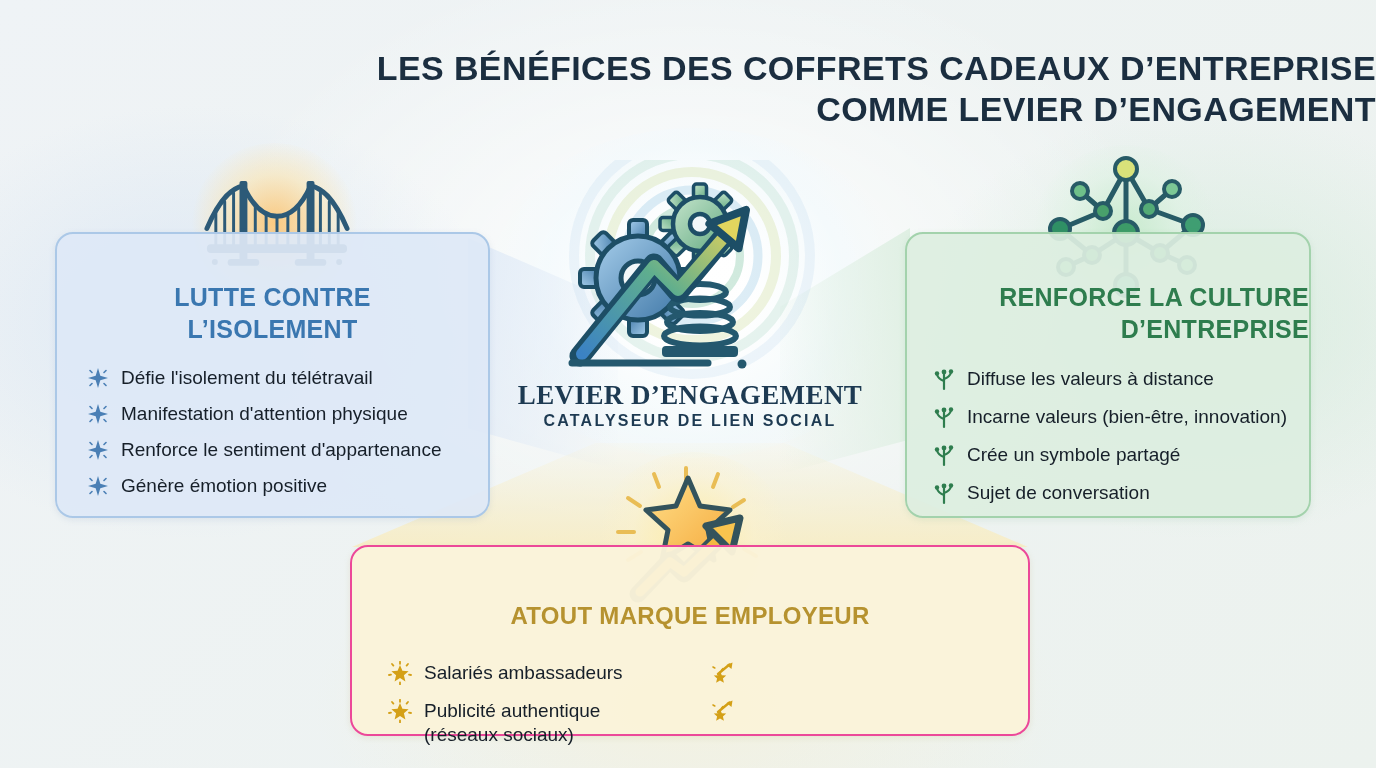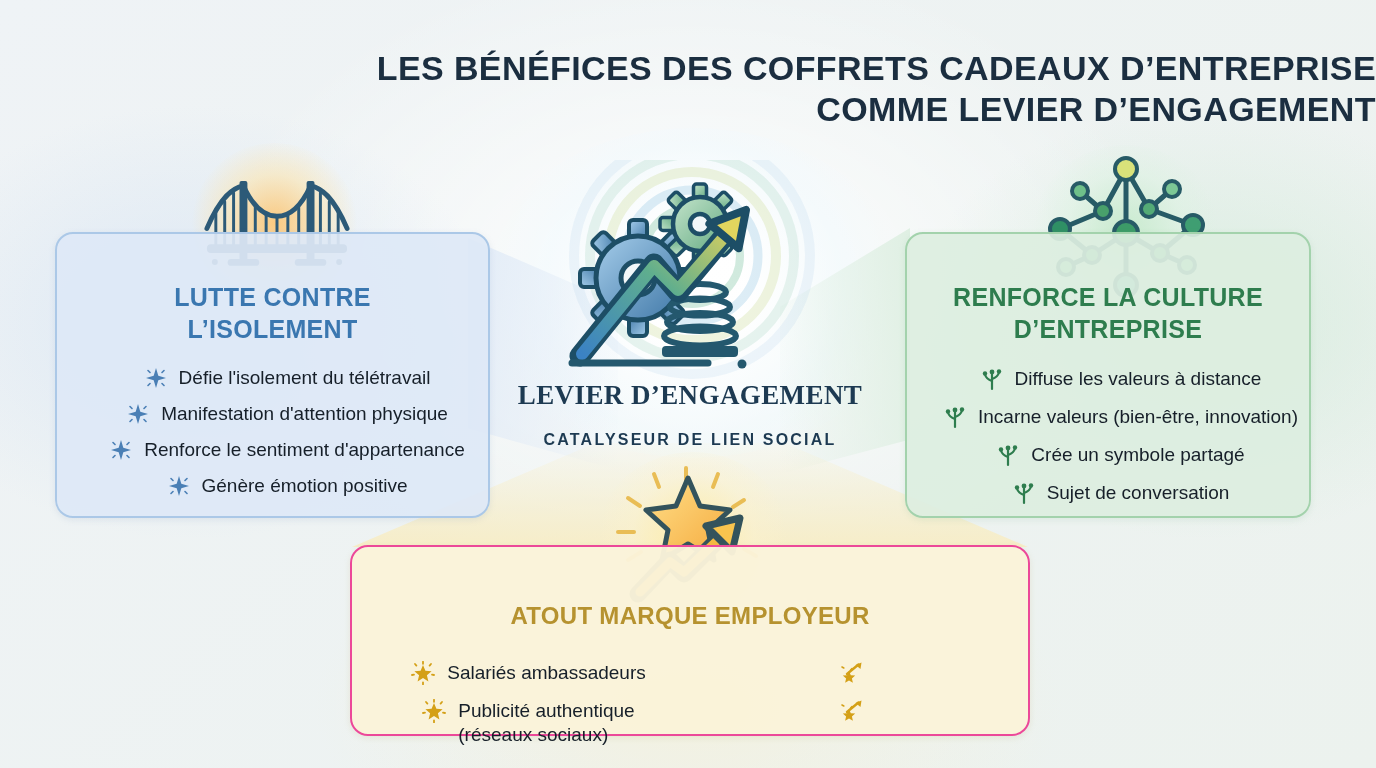--- a/index.html
+++ b/index.html
@@ -79,7 +79,7 @@
     letter-spacing:0.3px;margin:0;
   }
   .card-blue .card-title{margin-top:48px;color:#3a77b0;}
-  .card-green .card-title{margin-top:48px;color:#2e7d4e;}
+  .card-green .card-title{margin-top:48px;color:#2e7d4e;text-align:right;}
   .card-yellow .card-title{margin-top:54px;color:#b6922f;font-size:24px;}
   .items{display:flex;flex-direction:column;gap:14px;margin-top:21px;padding-left:30px;}
   .card-green .items{padding-left:26px;}

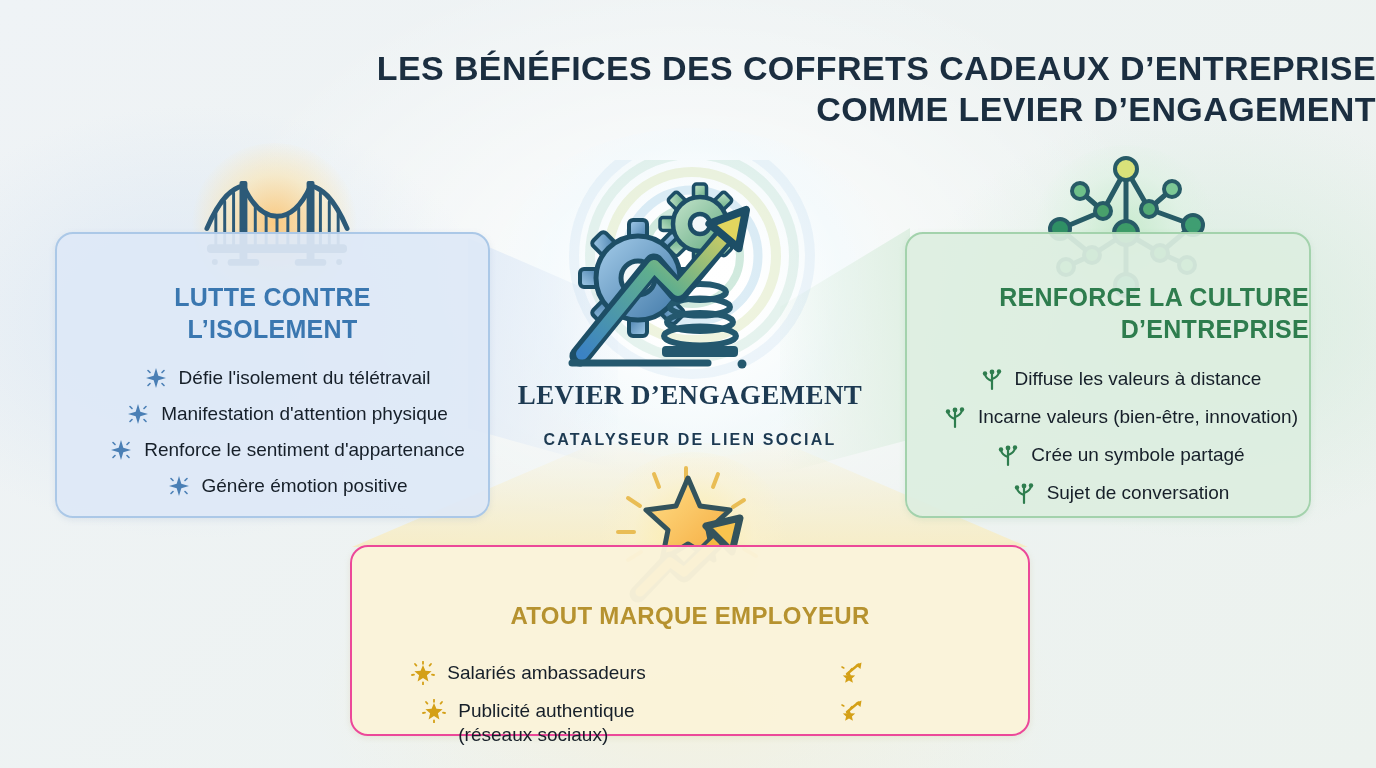--- a/index.html
+++ b/index.html
@@ -83,7 +83,7 @@
   .card-yellow .card-title{margin-top:54px;color:#b6922f;font-size:24px;}
   .items{display:flex;flex-direction:column;gap:14px;margin-top:21px;padding-left:30px;}
   .card-green .items{padding-left:26px;}
-  .item{display:flex;align-items:center;gap:12px;font-size:19px;color:#161f29;font-weight:500;justify-content:center;}
+  .item{display:flex;align-items:center;gap:12px;font-size:19px;color:#161f29;font-weight:500;}
   .item svg{flex:0 0 auto;}
   .marque-cols{display:flex;gap:42px;padding:0 36px;margin-top:30px;}
   .marque-col{flex:1;display:flex;flex-direction:column;gap:14px;}

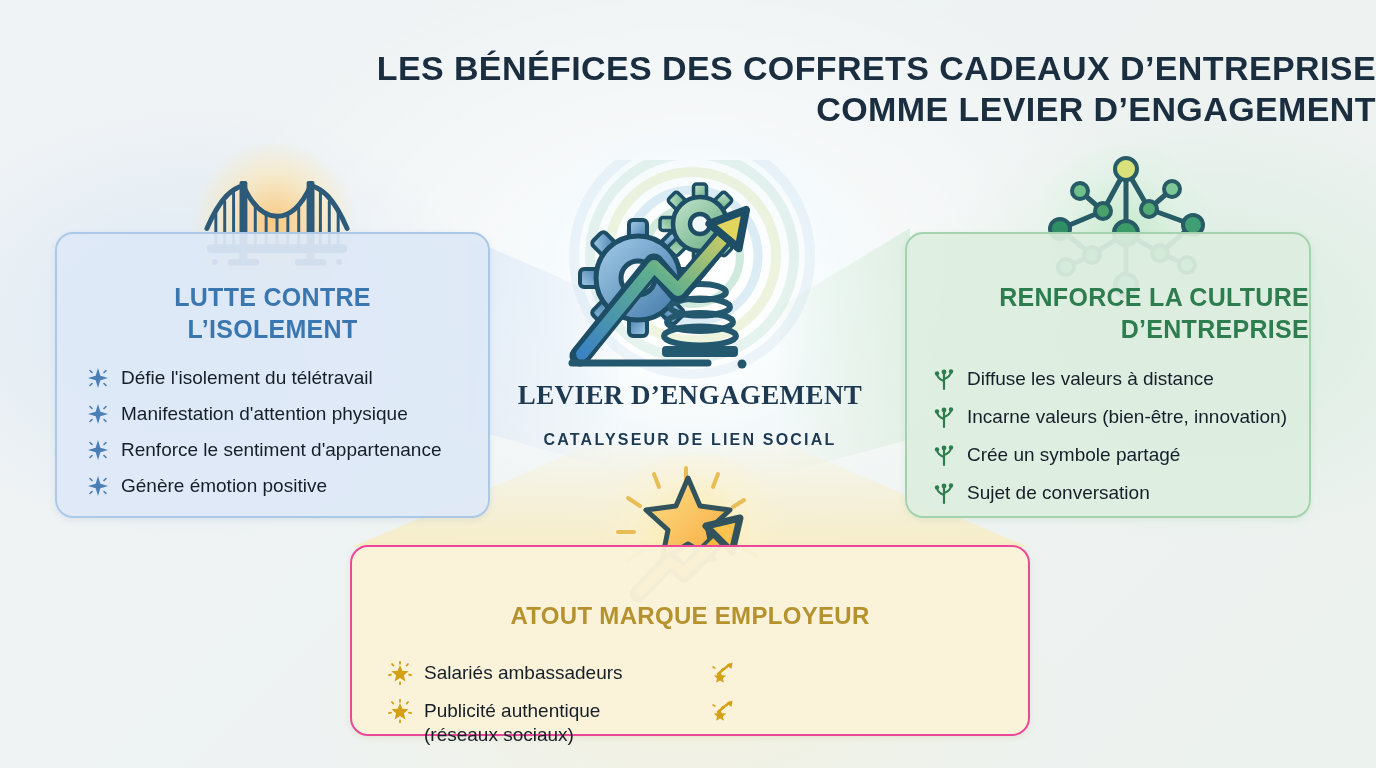--- a/index.html
+++ b/index.html
@@ -93,7 +93,7 @@
   .center-icon{left:550px;top:160px;width:288px;height:222px;z-index:3;}
   .center-text{left:448px;top:380px;width:484px;text-align:center;z-index:4;}
   .center-title{font-weight:800;font-size:27px;color:#1d3a52;letter-spacing:0.4px;margin:0;font-family:Liberation Serif, serif;}
-  .center-subtitle{font-weight:700;font-size:16px;color:#1d3a52;letter-spacing:2.2px;margin-top:20px;}
+  .center-subtitle{font-weight:700;font-size:16px;color:#1d3a52;letter-spacing:2.2px;margin-top:1px;}
   .corner-icon{z-index:3;}
   .icon-bridge{left:203px;top:156px;width:148px;height:126px;}
   .icon-network{left:1046px;top:152px;width:160px;height:150px;}

